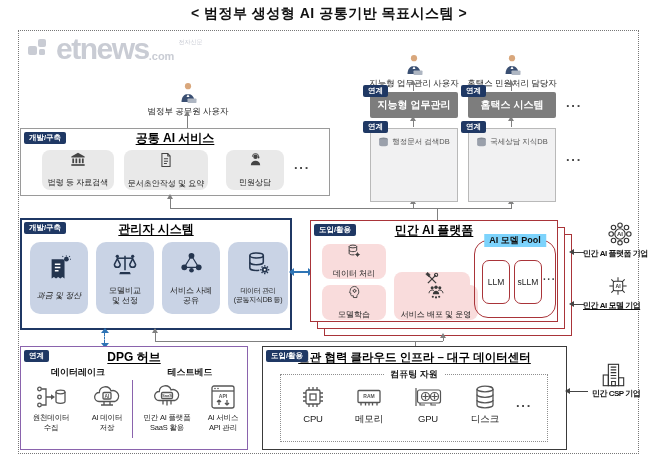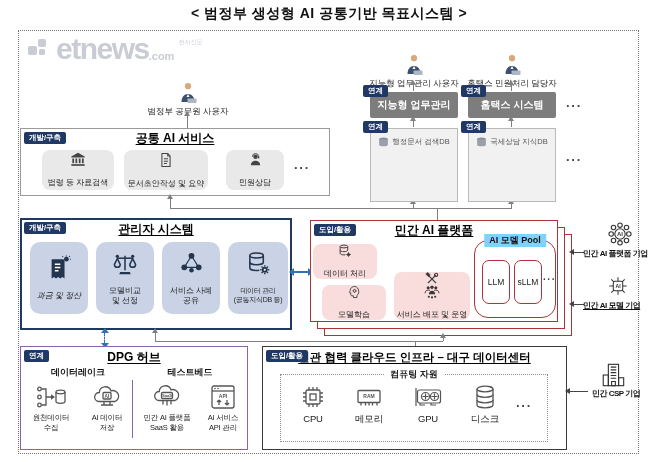--- a/index.html
+++ b/index.html
@@ -233,7 +233,7 @@
 <div class="abs frame red-frame" style="left:310px;top:220px;width:248px;height:102px;z-index:2;"></div>
 <div class="abs tag" style="left:314px;top:224px;">도입/활용</div>
 <div class="abs box-title" style="left:310px;top:222px;width:248px;font-size:12px;">민간 AI 플랫폼</div>
-<div class="abs card card-pink" style="left:313px;top:244px;width:64px;height:35px;">
+<div class="abs card card-pink" style="left:322px;top:244px;width:64px;height:35px;">
   <svg width="16" height="16" viewBox="0 0 26 26" fill="none" stroke="#3a3a3a" stroke-width="1.8">
     <ellipse cx="11" cy="4.6" rx="7" ry="2.6"></ellipse>
     <path d="M4 4.6v7c0 1.4 3.1 2.6 7 2.6s7-1.2 7-2.6v-7"></path>

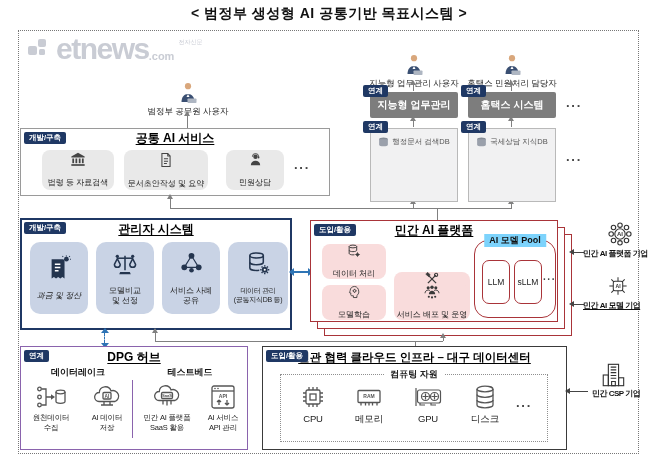--- a/index.html
+++ b/index.html
@@ -260,7 +260,7 @@
   </svg>
   <div class="card-label">모델학습</div>
 </div>
-<div class="abs card card-pink" style="left:394px;top:285px;width:76px;height:35px;">
+<div class="abs card card-pink" style="left:394px;top:285px;width:84px;height:35px;">
   <svg width="18" height="15" viewBox="0 0 26 22" fill="#3a3a3a">
     <circle cx="7" cy="4.5" r="2.4"></circle>
       <circle cx="13" cy="3.5" r="2.7"></circle>

